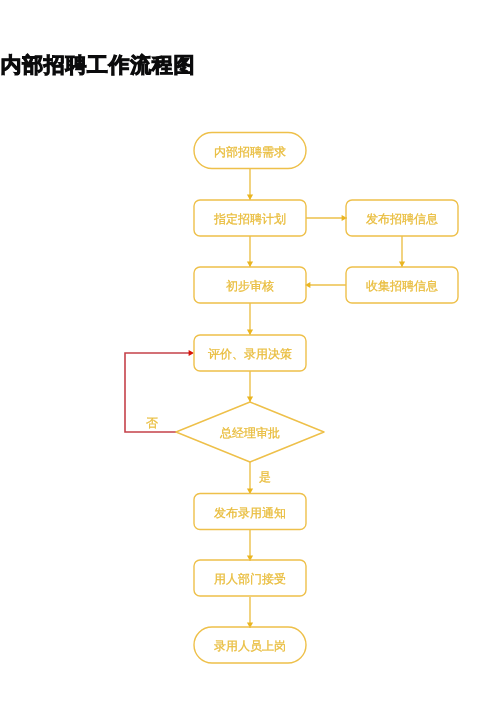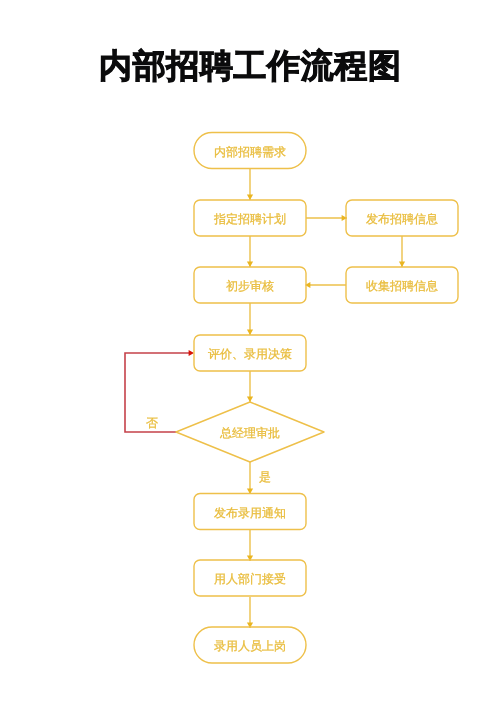--- a/index.html
+++ b/index.html
@@ -40,8 +40,7 @@
     left: 0;
     top: 47px;
     width: 500px;
-    text-align: center;
-    font-size: 33px;
+    font-size: 21px;
     font-weight: 700;
     color: var(--c-title);
     -webkit-text-stroke: 1.0px var(--c-title);

